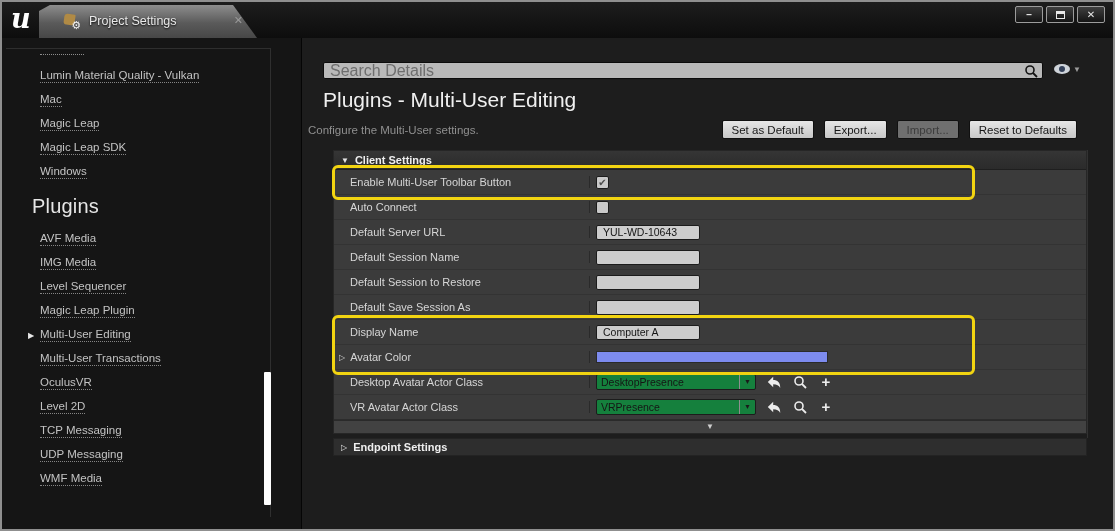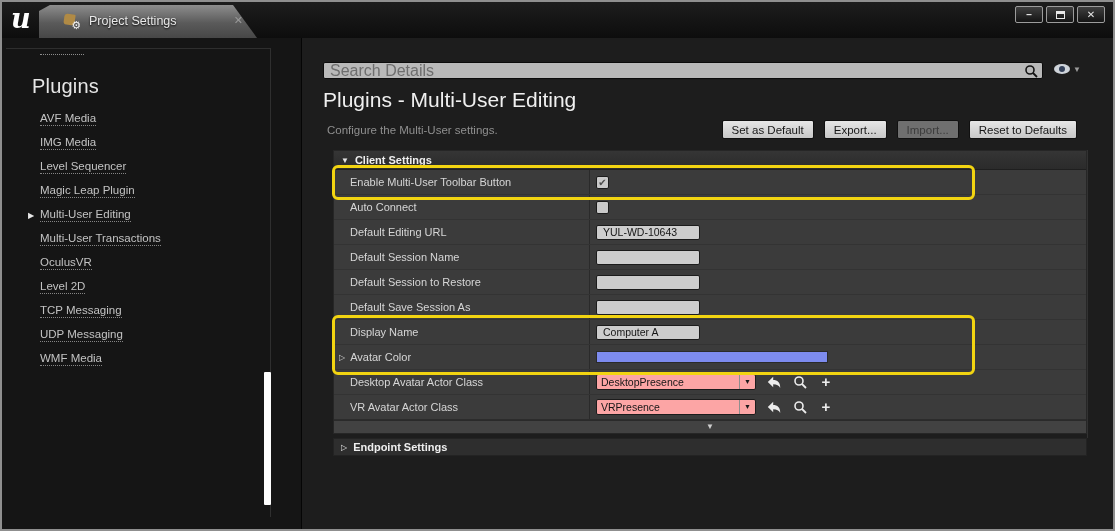--- a/index.html
+++ b/index.html
@@ -138,6 +138,23 @@
       <div class="topline"></div>
       <div class="side-fragment"></div>
       <div class="side-list">
+        <div>
+            <div class="side-item">
+              <span class="side-link">Lumin Material Quality - Vulkan</span>
+            </div>
+            <div class="side-item">
+              <span class="side-link">Mac</span>
+            </div>
+            <div class="side-item">
+              <span class="side-link">Magic Leap</span>
+            </div>
+            <div class="side-item">
+              <span class="side-link">Magic Leap SDK</span>
+            </div>
+            <div class="side-item">
+              <span class="side-link">Windows</span>
+            </div>
+          </div>
         <div class="side-heading">Plugins</div>
         <div>
             <div class="side-item">

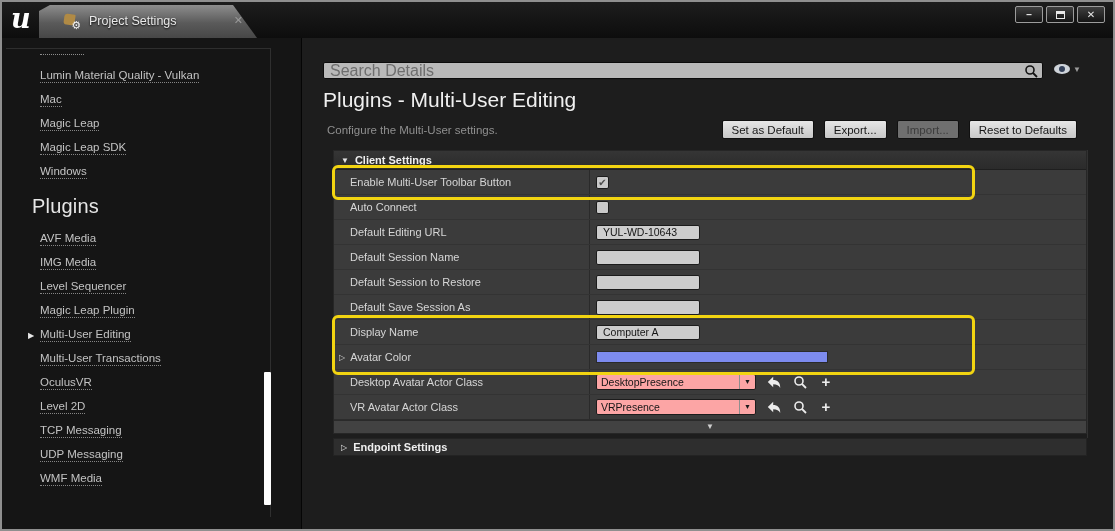--- a/index.html
+++ b/index.html
@@ -61,7 +61,7 @@
   .eye-caret{ color:#9a9a9a; font-size:8px; }
 
   .page-title{ position:absolute; top:50px; left:21px; color:#f0f0f0; font-size:21px; font-weight:400; }
-  .page-subtitle{ position:absolute; top:86px; left:25px; color:#8f8f8f; font-size:11.5px; }
+  .page-subtitle{ position:absolute; top:86px; left:6px; color:#8f8f8f; font-size:11.5px; }
 
   .action-row{ position:absolute; top:82px; right:36px; display:flex; gap:10px; }
   .act-btn{ height:19px; padding:0 9px; font-size:11.5px; font-family:inherit; color:#161616;

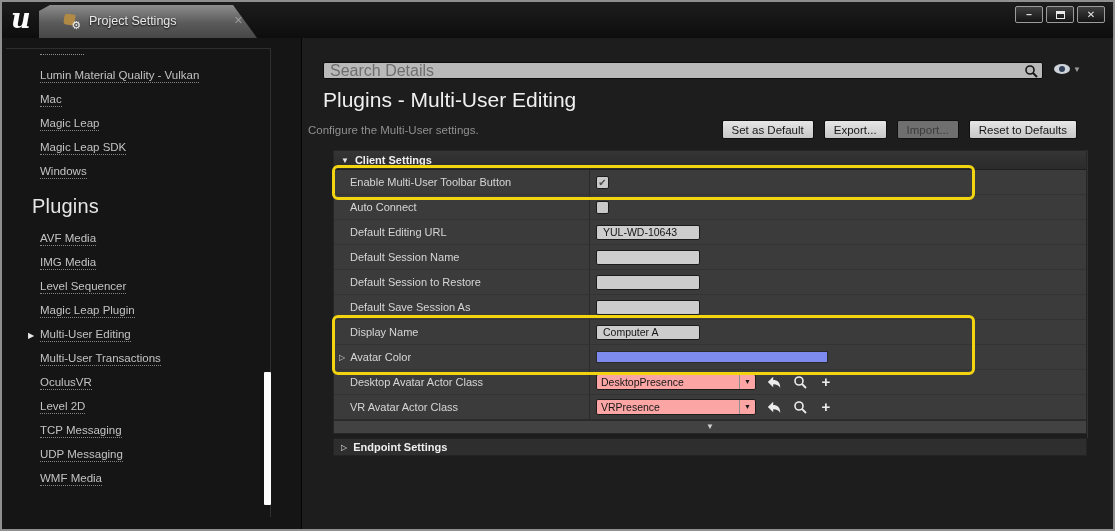--- a/index.html
+++ b/index.html
@@ -75,7 +75,7 @@
                display:flex; align-items:center; padding-left:7px; gap:6px; }
   .cat-arrow{ color:#e3e3e3; font-size:8px; }
   .cat-title{ color:#efefef; font-size:11px; font-weight:bold; }
-  .srow{ height:25px; display:flex; border-bottom:1px solid #333333; background:#3b3b3b; }
+  .srow{ height:25px; display:flex; border-bottom:1px solid #333333; background:#3b3b3b;align-items:center; }
   .srow:last-of-type{ border-bottom:1px solid #2c2c2c; }
   .srow-label{ width:256px; border-right:1px solid #2a2a2a; display:flex; align-items:center;
                padding-left:16px; gap:5px; }

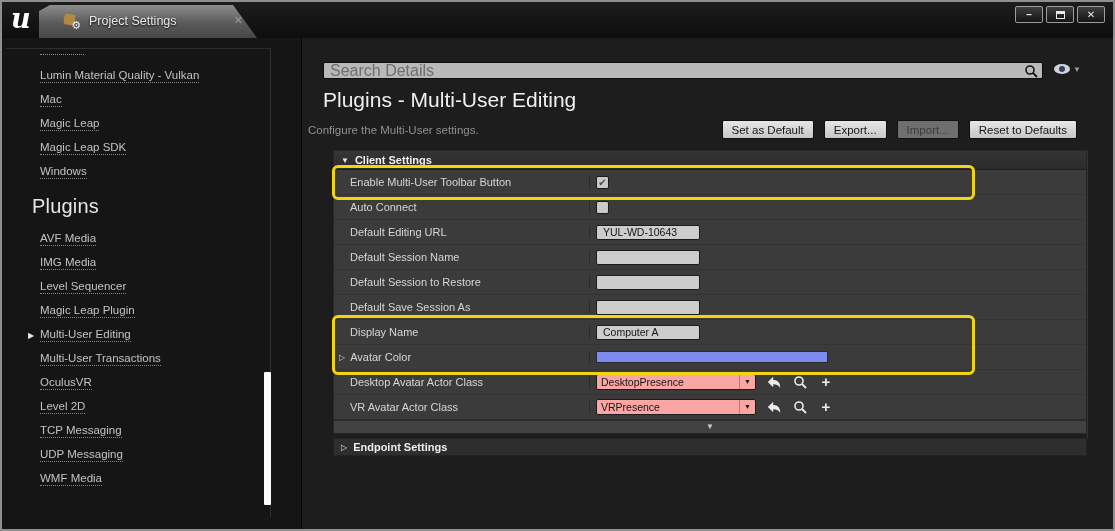--- a/index.html
+++ b/index.html
@@ -247,7 +247,7 @@
             </div>
             <div class="srow">
               <div class="srow-label">
-                <span class="lbl">Default Editing URL</span>
+                <span class="lbl">Default Server URL</span>
               </div>
               <div class="srow-value">
                 <div class="tfield">YUL-WD-10643</div>

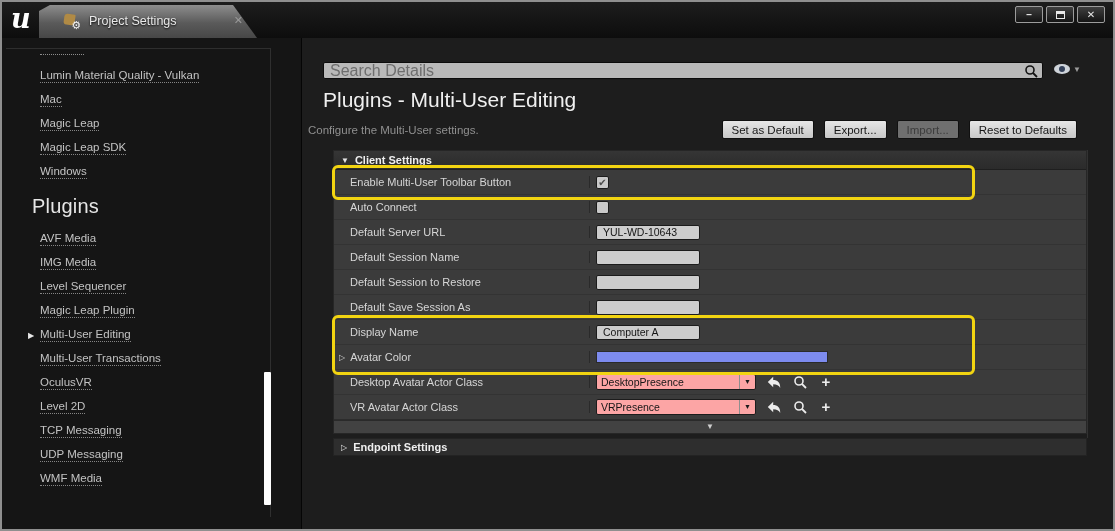--- a/index.html
+++ b/index.html
@@ -87,7 +87,7 @@
   .tfield{ width:104px; height:15px; background:#cdcdcd; border:1px solid #1c1c1c; border-radius:2px;
            font-size:10.5px; color:#151515; padding:0 6px; line-height:13px; white-space:nowrap; overflow:hidden; }
   .colorbar{ width:232px; height:12px; border:1px solid #2a2a2a; }
-  .dropdown{ width:160px; height:16px; background:#fca5a5; border:1px solid #1c1c1c; border-radius:2px;
+  .dropdown{ width:160px; height:16px; background:#15803d; border:1px solid #1c1c1c; border-radius:2px;
              display:flex; align-items:center; justify-content:space-between; padding:0 4px; }
   .dd-text{ font-size:10.5px; color:#151515; white-space:nowrap; }
   .dd-caret{ font-size:7px; color:#1a1a1a; border-left:1px solid #8e8e8e; padding-left:4px; line-height:14px; }

